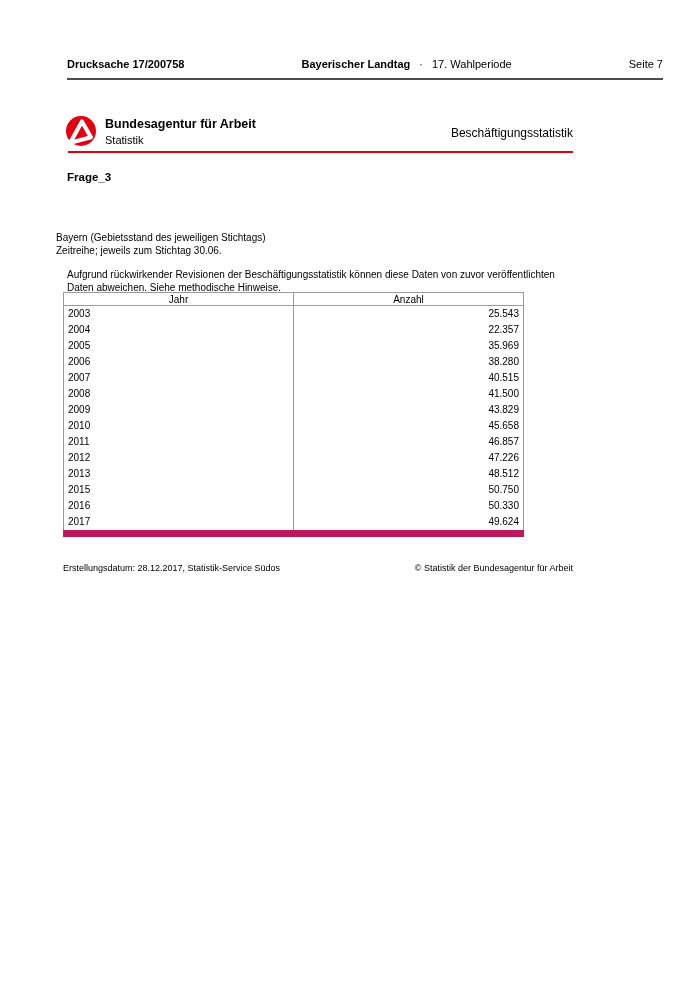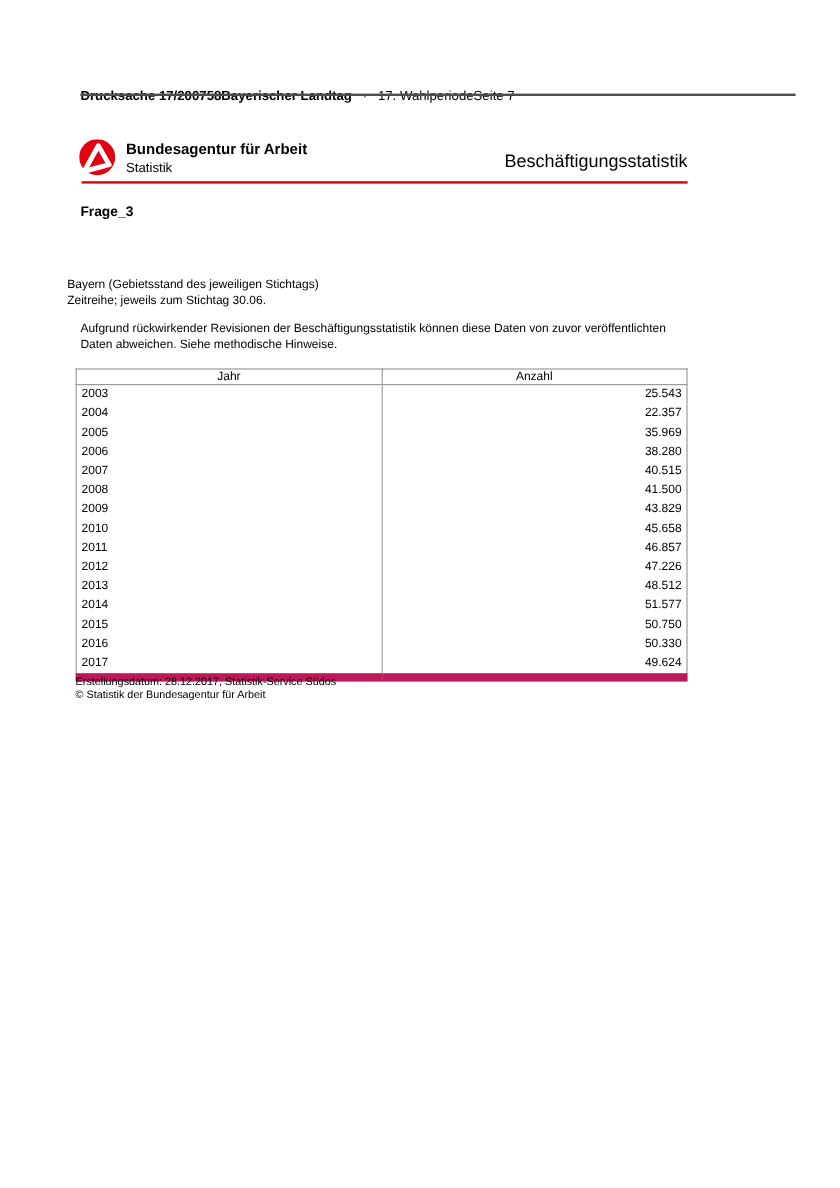--- a/index.html
+++ b/index.html
@@ -24,10 +24,10 @@
     left: 67px;
     width: 596px;
     display: flex;
+    justify-content: space-between;
     align-items: baseline;
     font-size: 11px;
     line-height: 13px;
-    margin-top: 16px;
   }
   .doc-header .bold { font-weight: bold; }
   .doc-header .center-group { white-space: nowrap; }

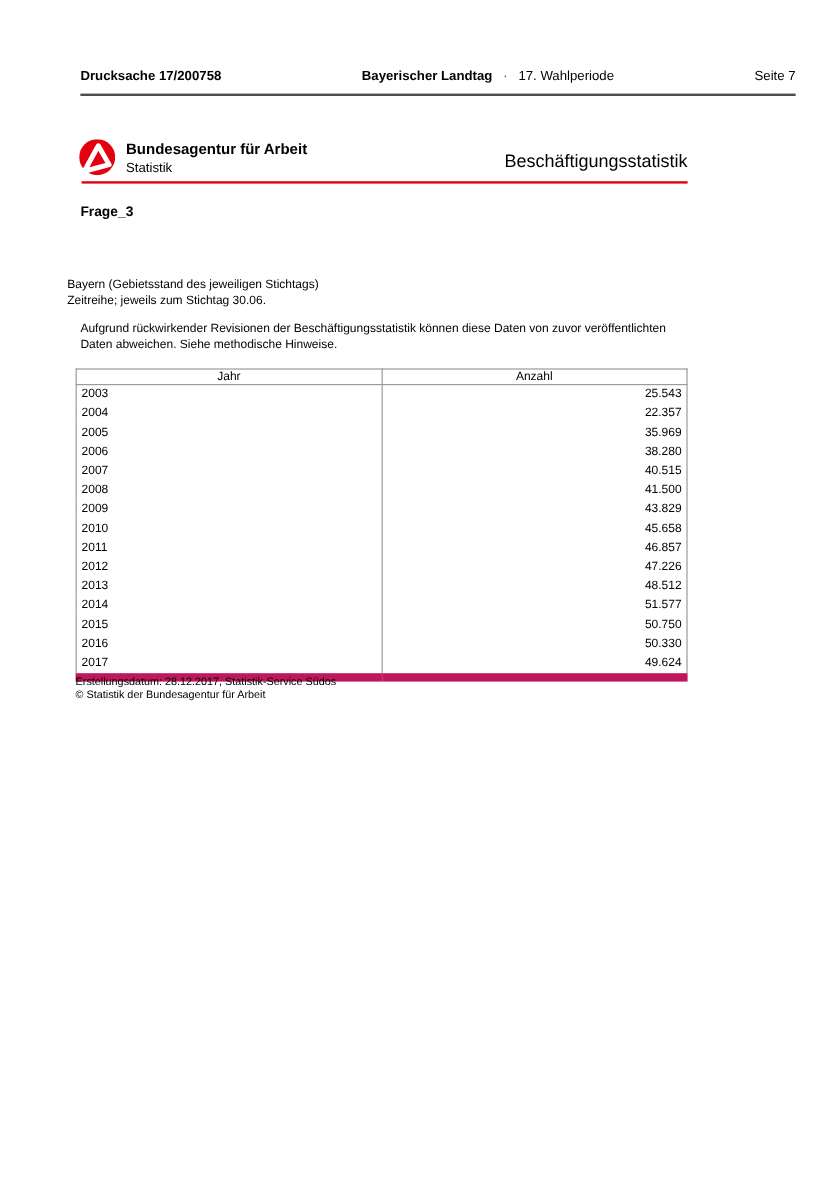--- a/index.html
+++ b/index.html
@@ -72,7 +72,7 @@
     left: 67px;
     width: 506px;
     text-align: right;
-    font-size: 15px;
+    font-size: 12px;
     white-space: nowrap;
   }
   .red-rule {

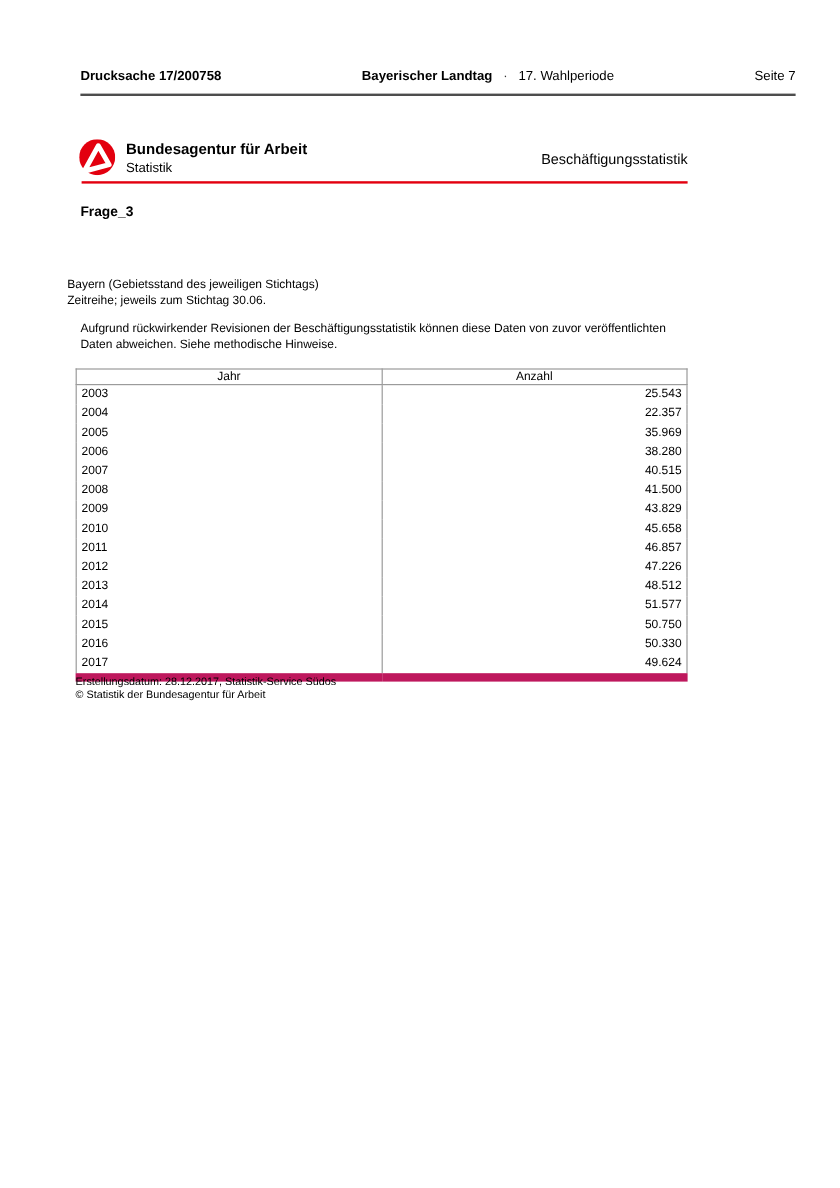--- a/index.html
+++ b/index.html
@@ -121,9 +121,9 @@
   
   .data-table {
     position: absolute;
-    top: 307px;
+    top: 292px;
     left: 63px;
-    width: 510px;
+    width: 461px;
     border-collapse: collapse;
     table-layout: fixed;
     font-size: 10px;

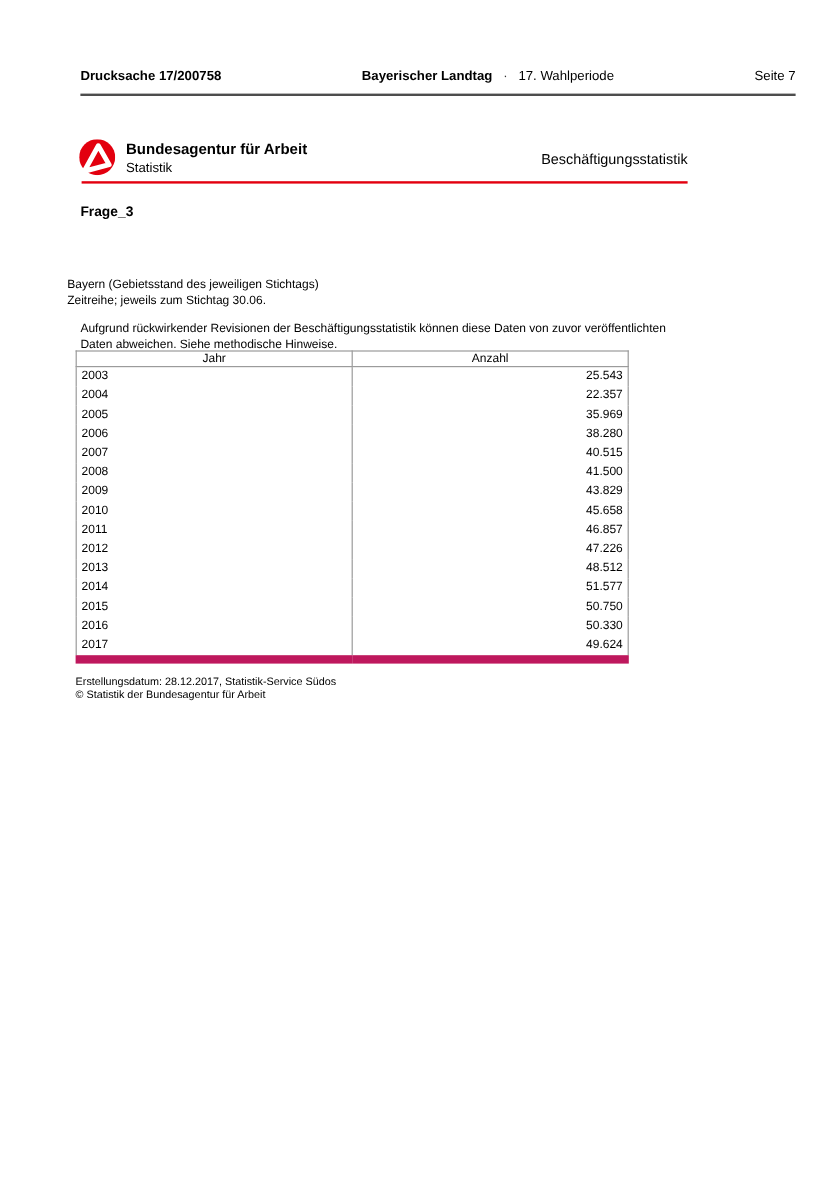--- a/index.html
+++ b/index.html
@@ -254,10 +254,6 @@
           <td class="cell-anzahl">48.512</td>
         </tr>
         <tr>
-          <td class="cell-jahr">2014</td>
-          <td class="cell-anzahl">51.577</td>
-        </tr>
-        <tr>
           <td class="cell-jahr">2015</td>
           <td class="cell-anzahl">50.750</td>
         </tr>

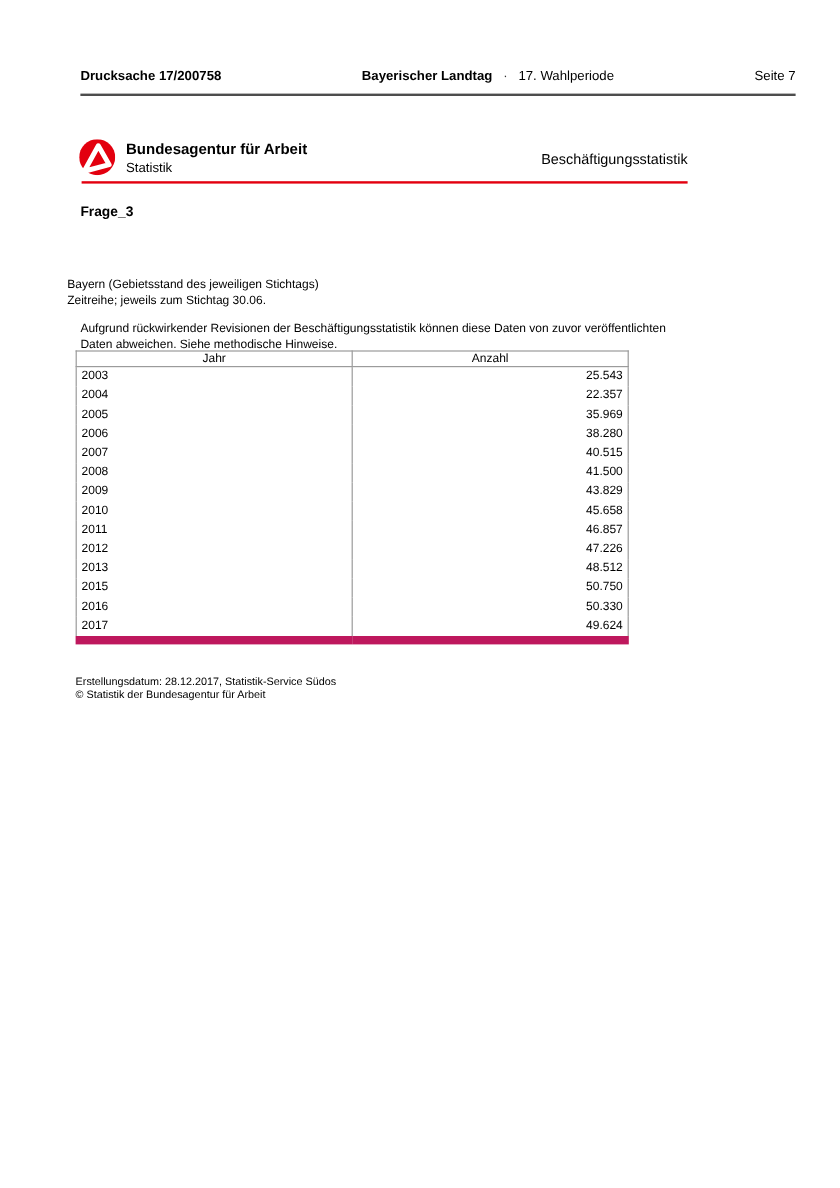--- a/index.html
+++ b/index.html
@@ -168,7 +168,6 @@
     justify-content: space-between;
     font-size: 9px;
     line-height: 11px;
-    flex-direction: column;
   }
 </style>
 </head>

